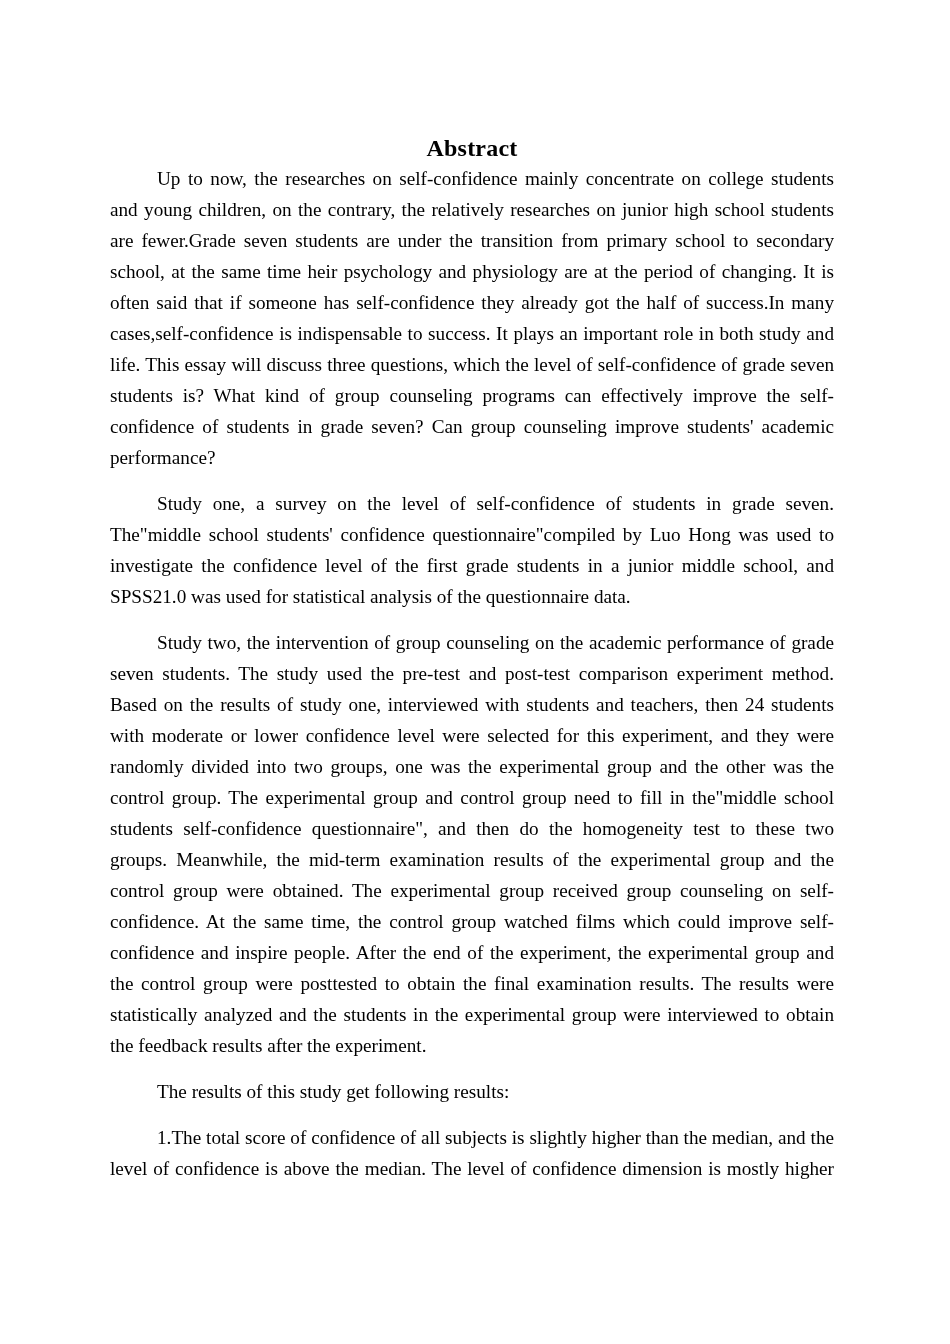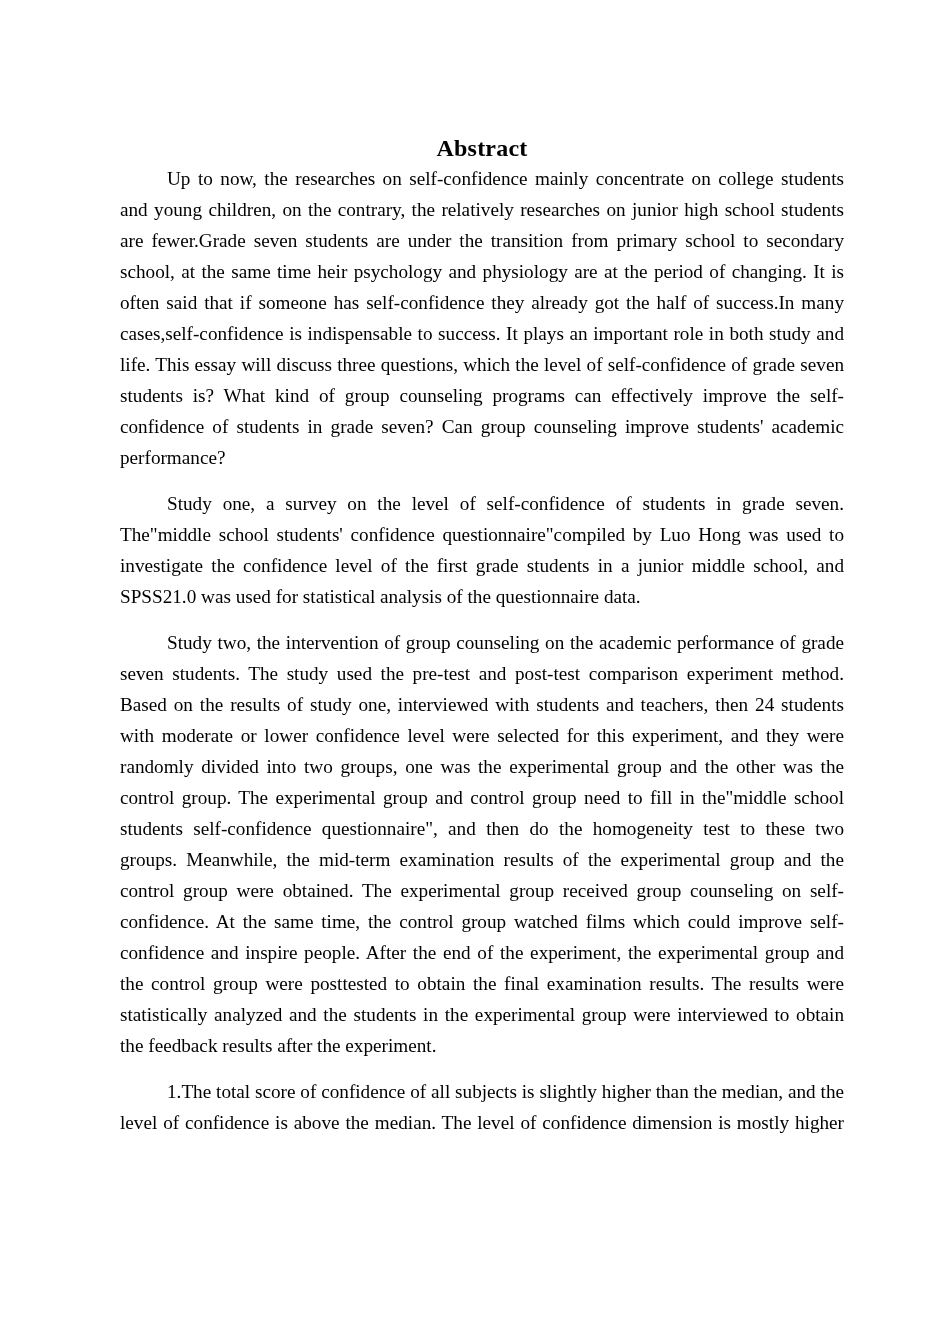--- a/index.html
+++ b/index.html
@@ -25,7 +25,7 @@
   }
   .content {
     position: absolute;
-    left: 120px;
+    left: 110px;
     top: 0;
     width: 724px;
   }

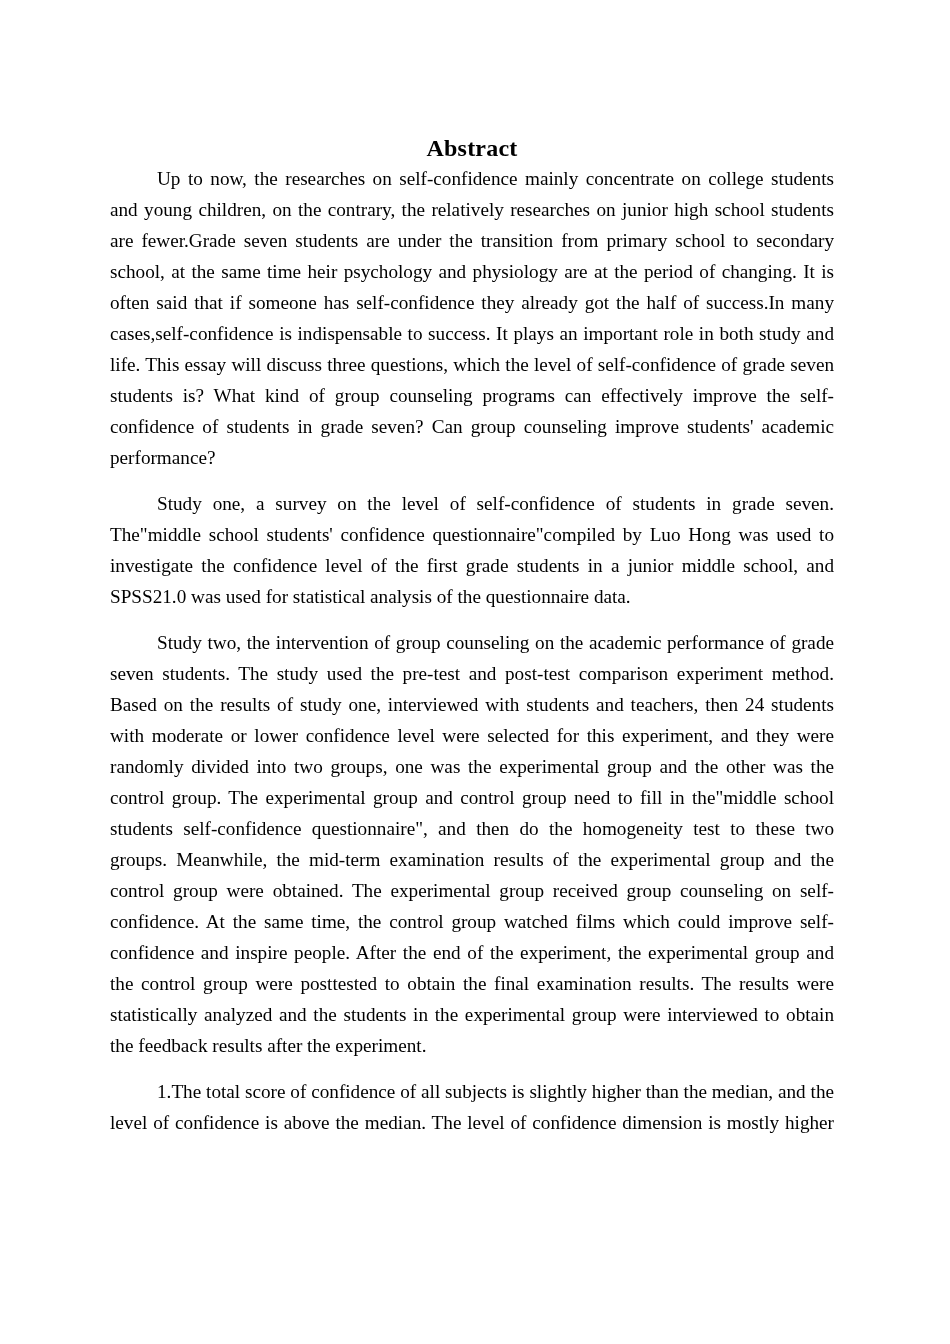--- a/index.html
+++ b/index.html
@@ -74,6 +74,7 @@
 
       <p class="para">Study two, the intervention of group counseling on the academic performance of grade seven students. The study used the pre-test and post-test comparison experiment method. Based on the results of study one, interviewed with students and teachers, then 24 students with moderate or lower confidence level were selected for this experiment, and they were randomly divided into two groups, one was the experimental group and the other was the control group. The experimental group and control group need to fill in the"middle school students self-confidence questionnaire", and then do the homogeneity test to these two groups. Meanwhile, the mid-term examination results of the experimental group and the control group were obtained. The experimental group received group counseling on self-confidence. At the same time, the control group watched films which could improve self-confidence and inspire people. After the end of the experiment, the experimental group and the control group were posttested to obtain the final examination results. The results were statistically analyzed and the students in the experimental group were interviewed to obtain the feedback results after the experiment.</p>
 
+      <p class="para">The results of this study get following results:</p>
 
       <p class="para clipped">1.The total score of confidence of all subjects is slightly higher than the median, and the level of confidence is above the median. The level of confidence dimension is mostly higher</p>
 

